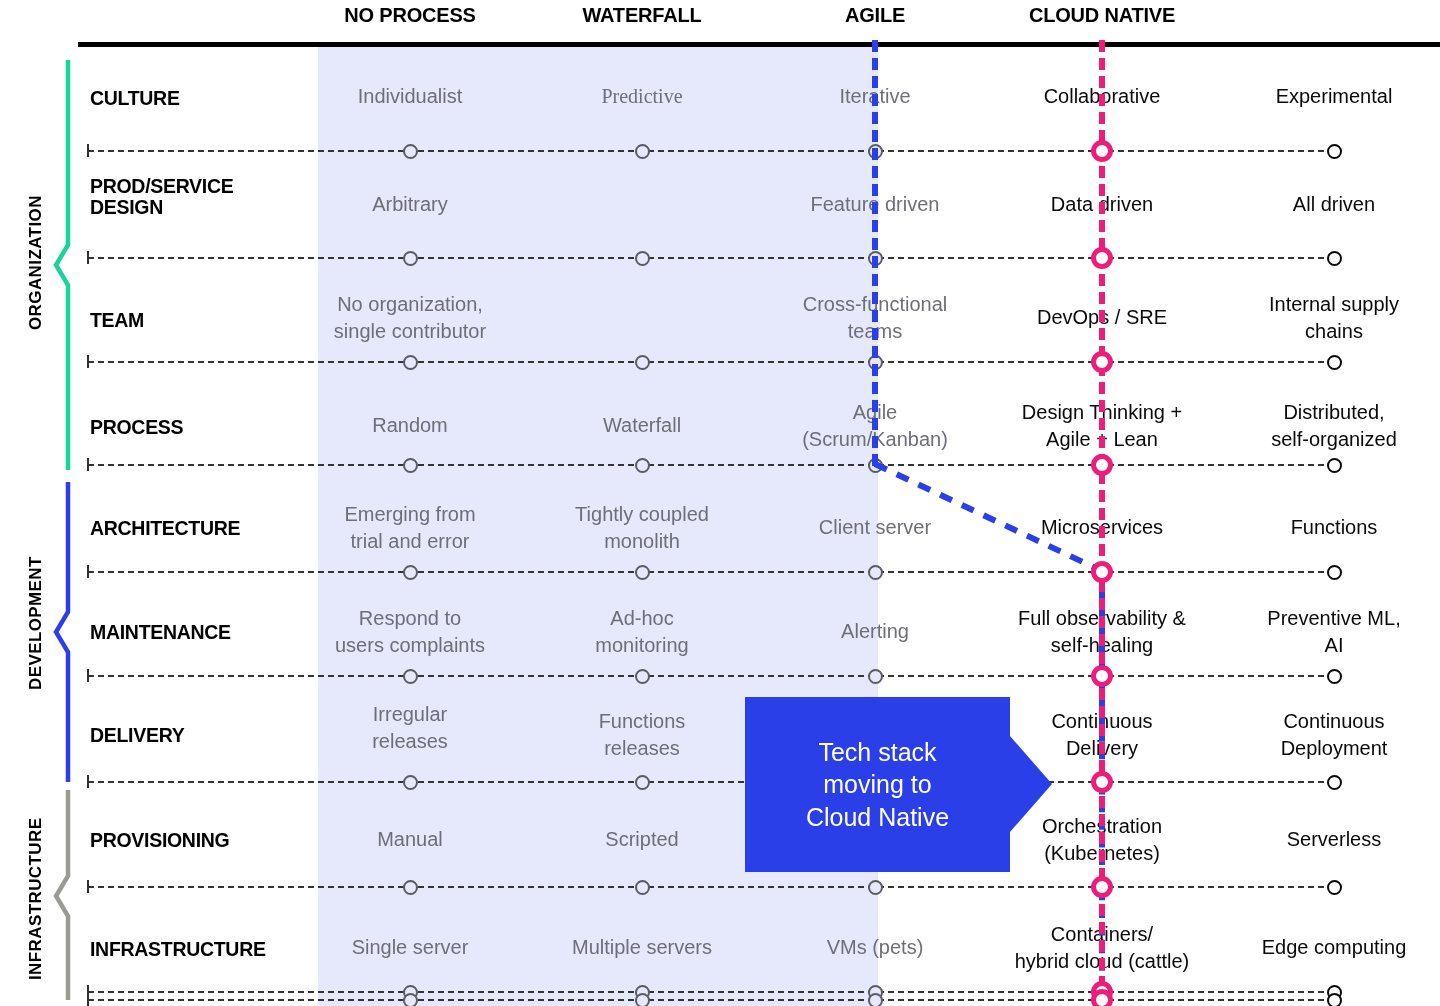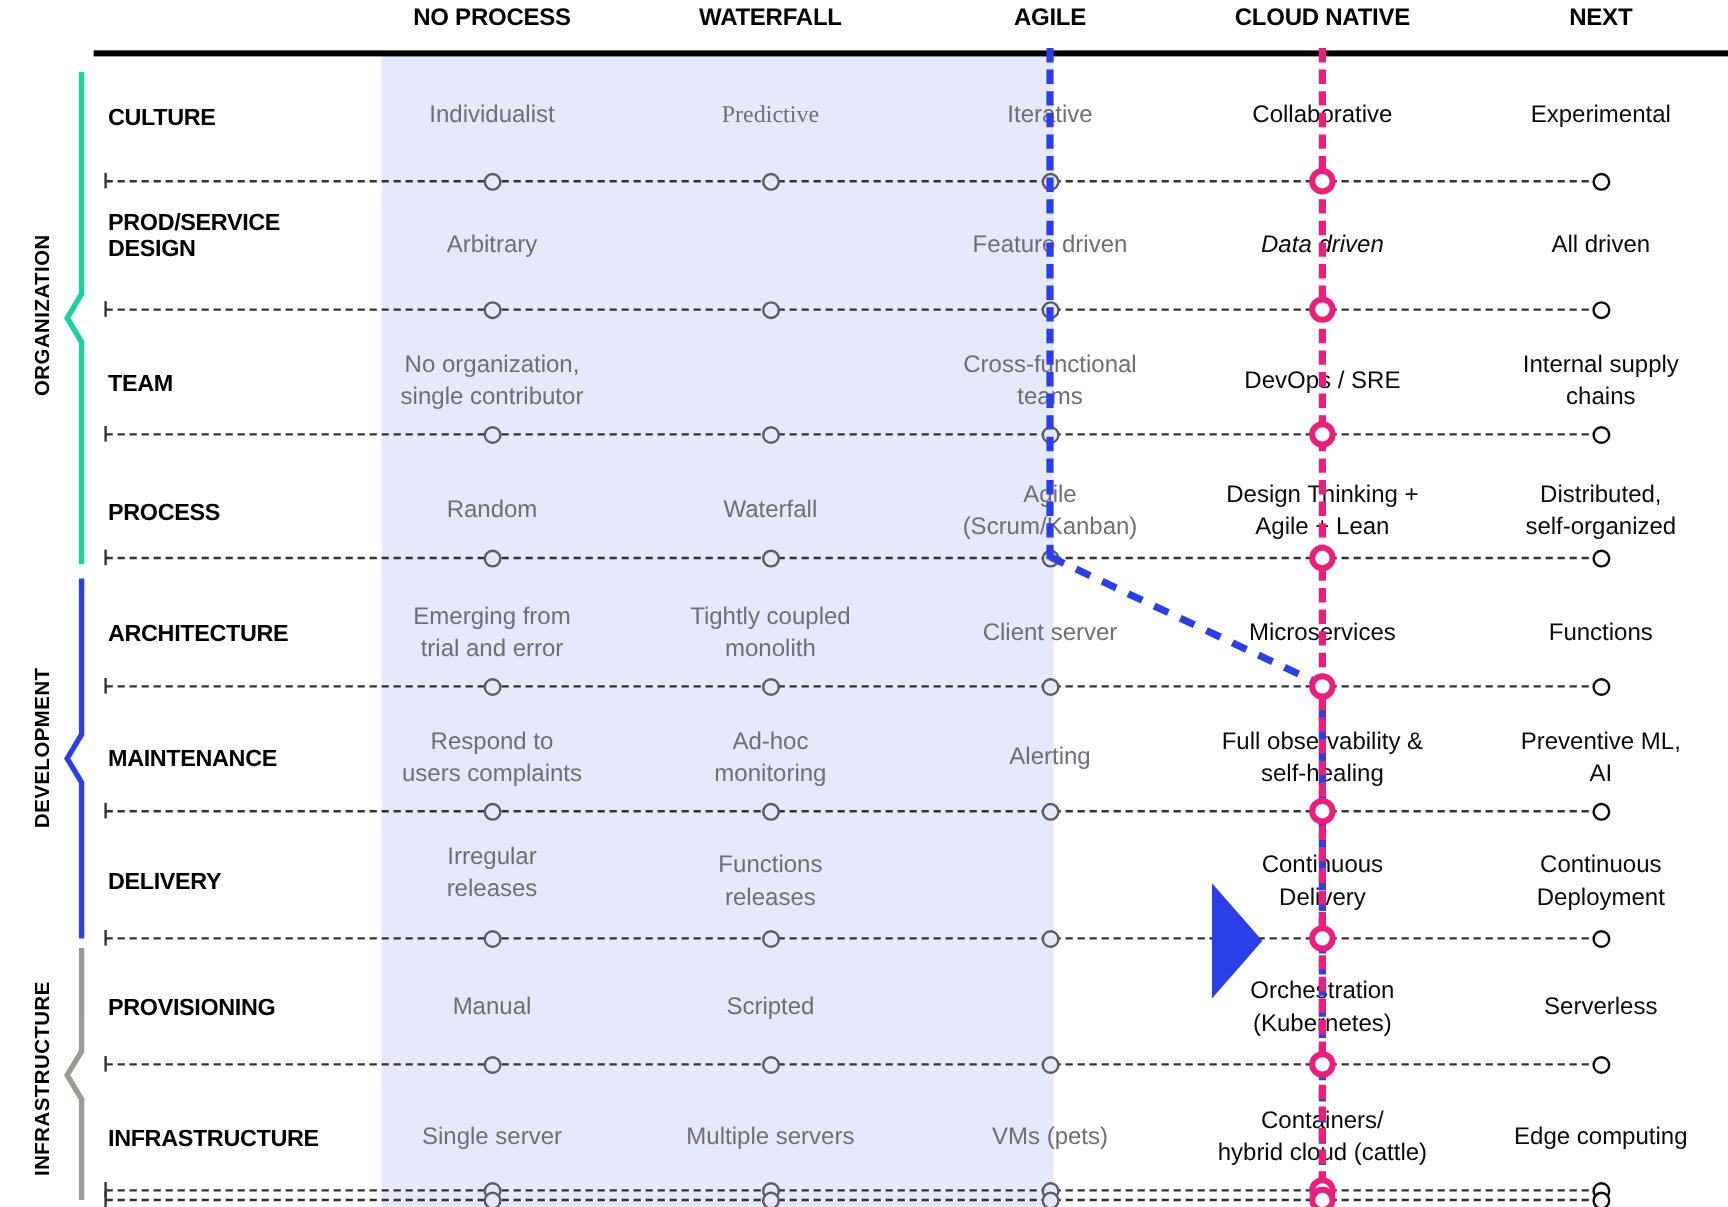--- a/index.html
+++ b/index.html
@@ -131,7 +131,6 @@
   <div class="hdr" style="left:542px;width:200px">WATERFALL</div>
   <div class="hdr" style="left:775px;width:200px">AGILE</div>
   <div class="hdr" style="left:1002px;width:200px">CLOUD NATIVE</div>
-  <div class="hdr" style="left:1234px;width:200px">NEXT</div>
 
   <div id="grid-layer">
       <div class="sep" style="top:150px; width:1246px;"></div>

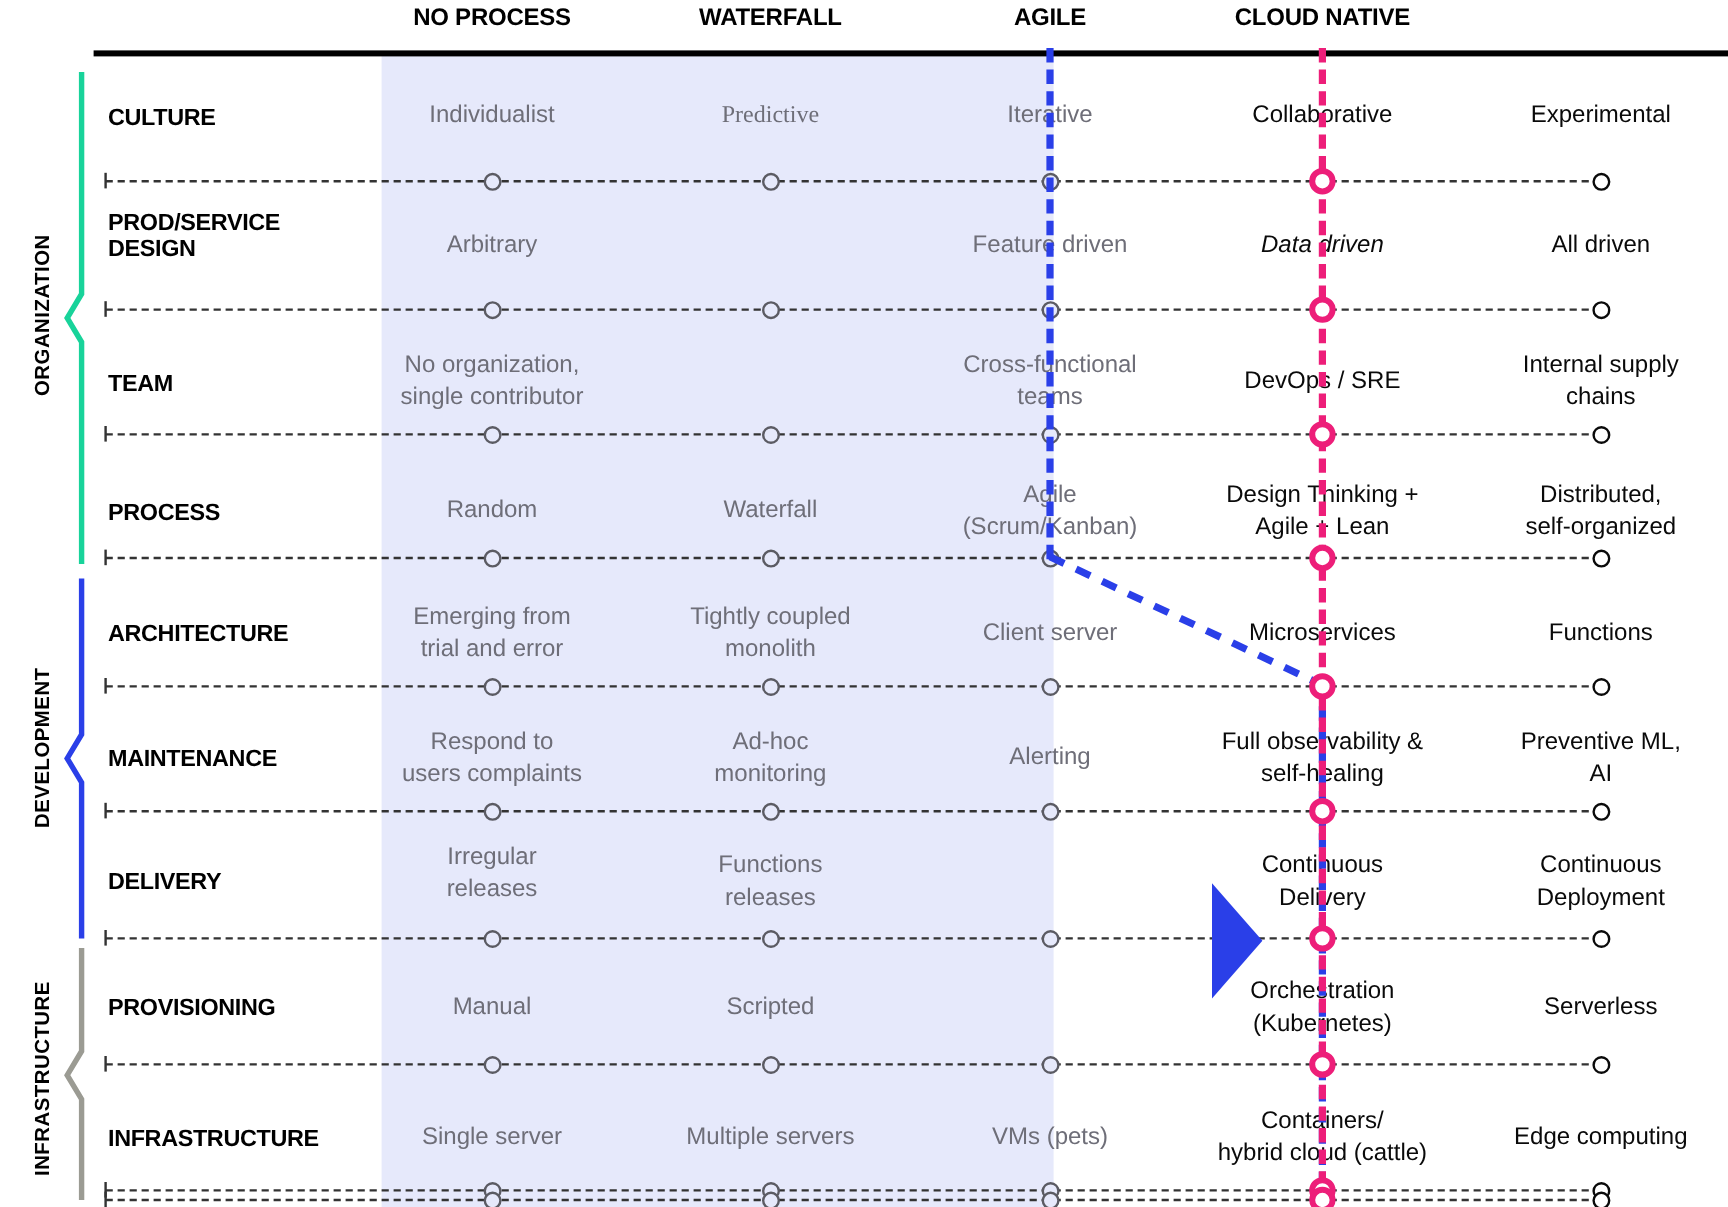--- a/index.html
+++ b/index.html
@@ -213,7 +213,7 @@
 DESIGN</div>
       <div class="cell" style="left: 297px; top: 191.4px; width: 226px; white-space: pre-line;">Arbitrary</div>
       <div class="cell" style="left: 762px; top: 191.4px; width: 226px; white-space: pre-line;">Feature driven</div>
-      <div class="cell dark" style="left: 989px; top: 191.4px; width: 226px; white-space: pre-line; font-style: italic;">Data driven</div>
+      <div class="cell dark" style="left: 989px; top: 191.4px; width: 226px; white-space: pre-line;">Data driven</div>
       <div class="cell dark" style="left: 1221px; top: 191.4px; width: 226px; white-space: pre-line;">All driven</div>
       <div class="rowlabel" style="top: 310px; white-space: pre-line;">TEAM</div>
       <div class="cell" style="left: 297px; top: 290.8px; width: 226px; white-space: pre-line;">No organization,

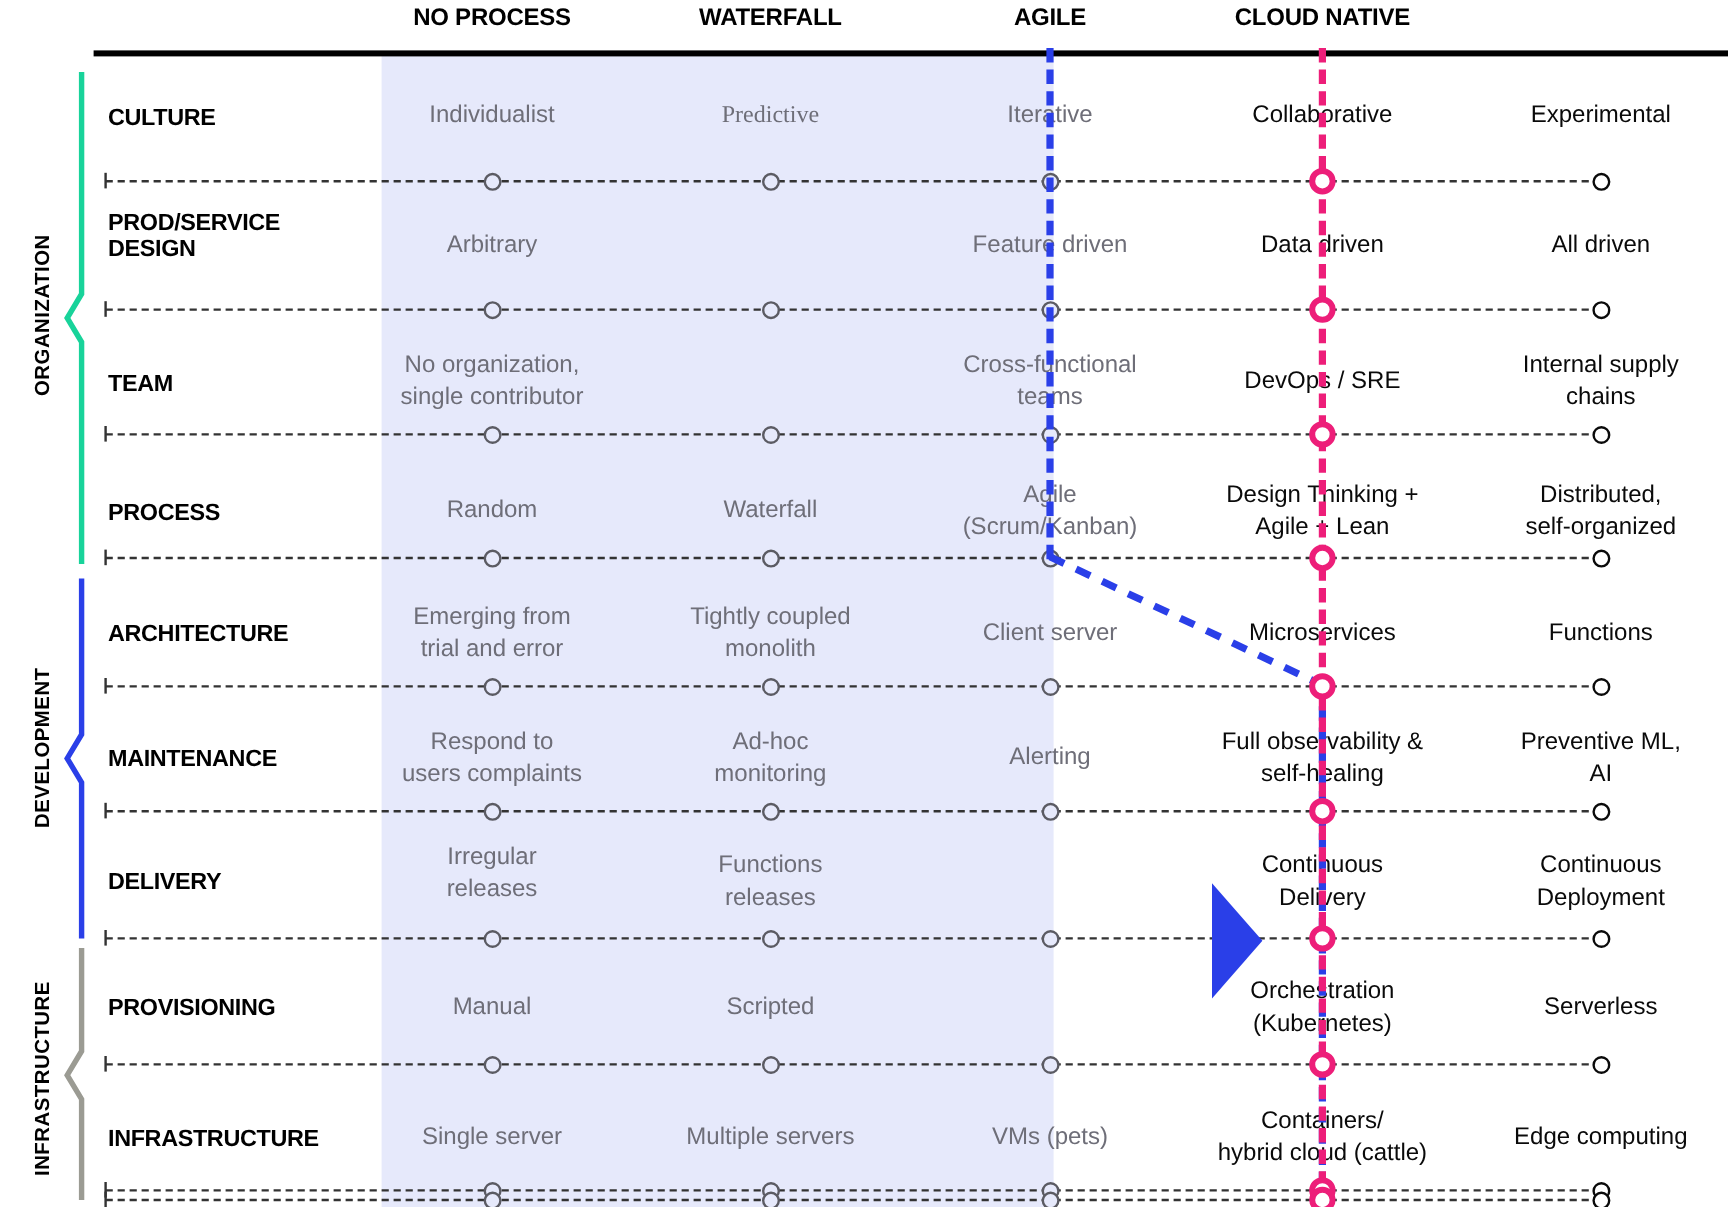--- a/index.html
+++ b/index.html
@@ -286,6 +286,11 @@
 
 
   <div class="callout" style="left:745px; top:697px; width:310px; height:175px;">
+    <div class="box" style="width:265px;height:175px;">
+      <span style="white-space:pre-line">Tech stack
+moving to
+Cloud Native</span>
+    </div>
     <div class="tip" style="left:265px; top:39px;"></div>
   </div>
 

